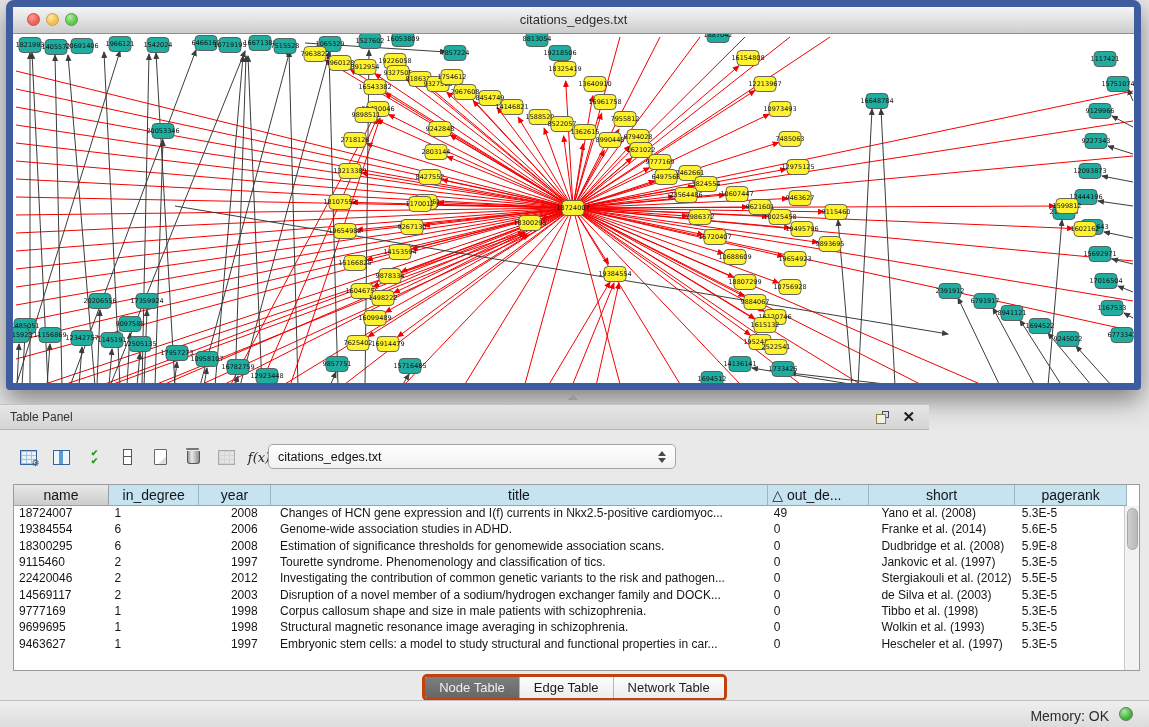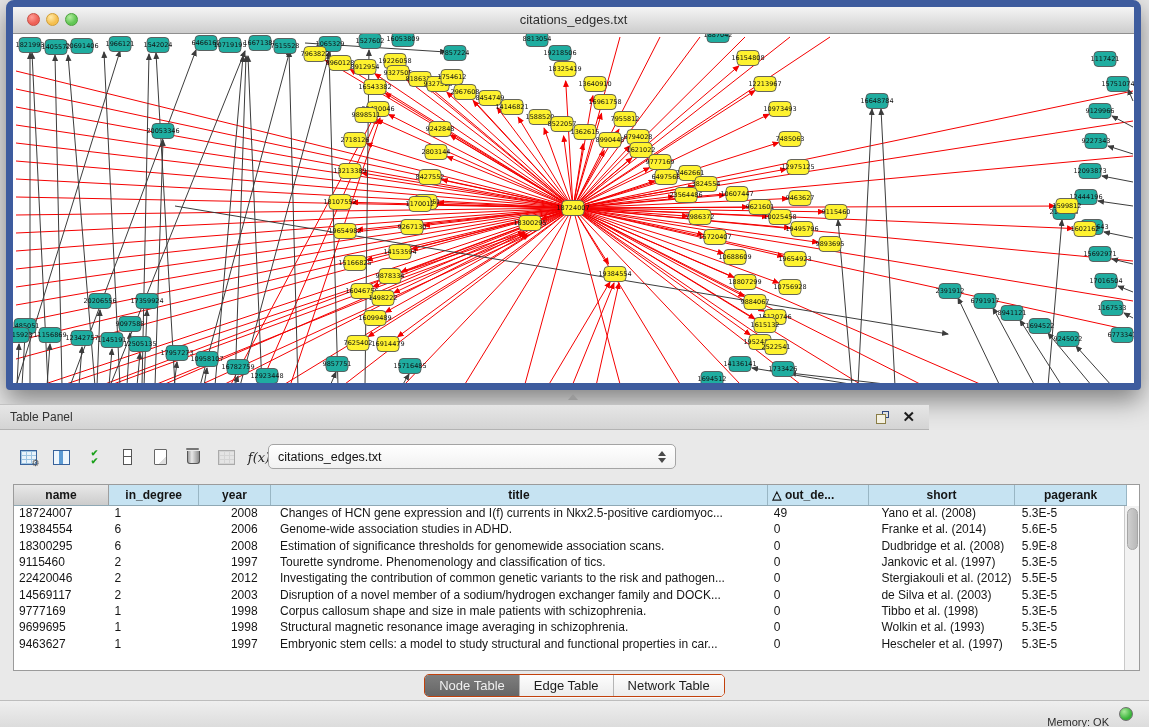--- a/index.html
+++ b/index.html
@@ -62,7 +62,7 @@
   #tbl-wrap{position:absolute;left:13px;top:54px;width:1127px;height:187px;background:#fff;border:1px solid #9b9b9b;box-sizing:border-box;overflow:hidden;}
   #tbl{border-collapse:collapse;table-layout:fixed;width:1113px;font-size:12px;color:#151515;}
   #tbl th{height:20px;background:#c6e3f2;border-right:1px solid #99b6c4;border-bottom:1px solid #8fa8b4;
-     font-weight:bold;font-size:12px;text-align:center;overflow:hidden;white-space:nowrap;padding:0 2px;box-sizing:border-box;}
+     font-weight:normal;font-size:14px;text-align:center;overflow:hidden;white-space:nowrap;padding:0 2px;box-sizing:border-box;}
   #tbl th.gray{background:linear-gradient(#e8e8e8,#cccccc);border-right:1px solid #9e9e9e;}
   #tbl th.sorted{text-align:left;padding-left:4px;}
   #tbl td{height:16.3px;padding:0;overflow:hidden;white-space:nowrap;box-sizing:border-box;}

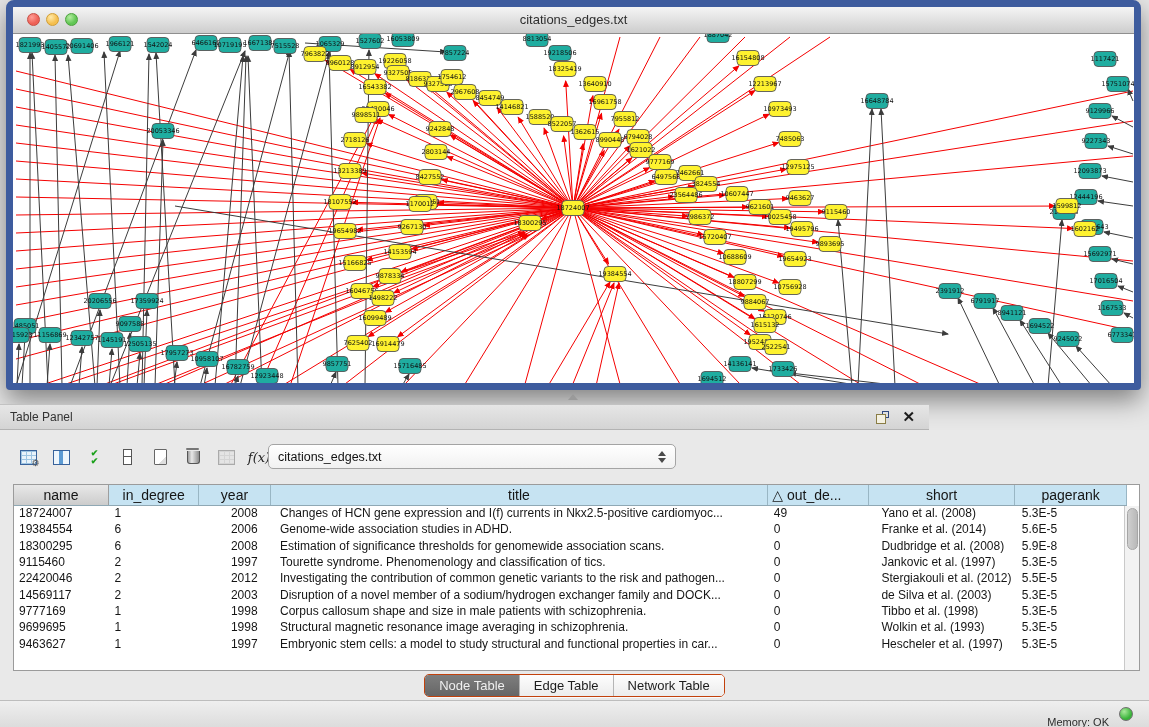--- a/index.html
+++ b/index.html
@@ -77,7 +77,7 @@
   #vthumb{position:absolute;left:2px;top:2px;width:9px;height:40px;background:linear-gradient(90deg,#cfcfcf,#b9b9b9);border:1px solid #a5a5a5;border-radius:6px;}
   
   #tp-tabs{position:absolute;left:0;top:244px;width:100%;display:flex;justify-content:center;}
-  .seg{display:flex;border:1px solid #c2410c;border-radius:5px;overflow:hidden;background:#fdfdfd;box-shadow:0 1px 0 rgba(255,255,255,.7);}
+  .seg{display:flex;border:3px solid #c2410c;border-radius:5px;overflow:hidden;background:#fdfdfd;box-shadow:0 1px 0 rgba(255,255,255,.7);}
   .seg .tab{padding:2px 14px;font-size:13px;color:#1d1d1d;line-height:17px;border-right:1px solid #b5b5b5;background:linear-gradient(#fdfdfd,#ececec);}
   .seg .tab:last-child{border-right:none;text-align:right;}
   .seg .tab.active{background:linear-gradient(#7e7e7e,#666666);color:#efefef;}

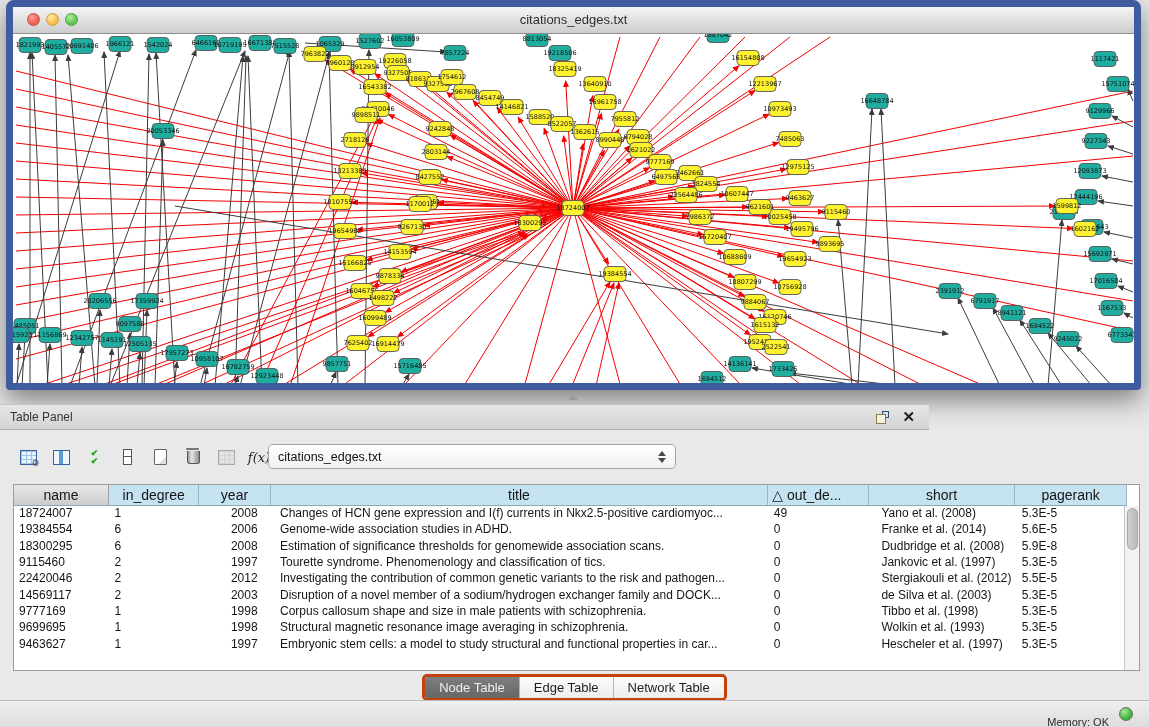--- a/index.html
+++ b/index.html
@@ -83,7 +83,7 @@
   .seg .tab.active{background:linear-gradient(#7e7e7e,#666666);color:#efefef;}
   
   #status-bar{position:absolute;left:0;top:700px;width:1149px;height:27px;background:linear-gradient(#efefef,#dcdcdc);border-top:1px solid #bdbdbd;box-sizing:border-box;}
-  #mem-label{position:absolute;right:40px;top:7px;font-size:11px;color:#2c2c2c;margin-top:8px;}
+  #mem-label{position:absolute;right:40px;top:7px;font-size:14px;color:#2c2c2c;}
   #mem-dot{position:absolute;right:16px;top:6px;width:14px;height:14px;border-radius:50%;
     background:radial-gradient(circle at 35% 30%,#a9e99b,#39b339 65%);border:1px solid #6f6f6f;box-sizing:border-box;}
 </style>

